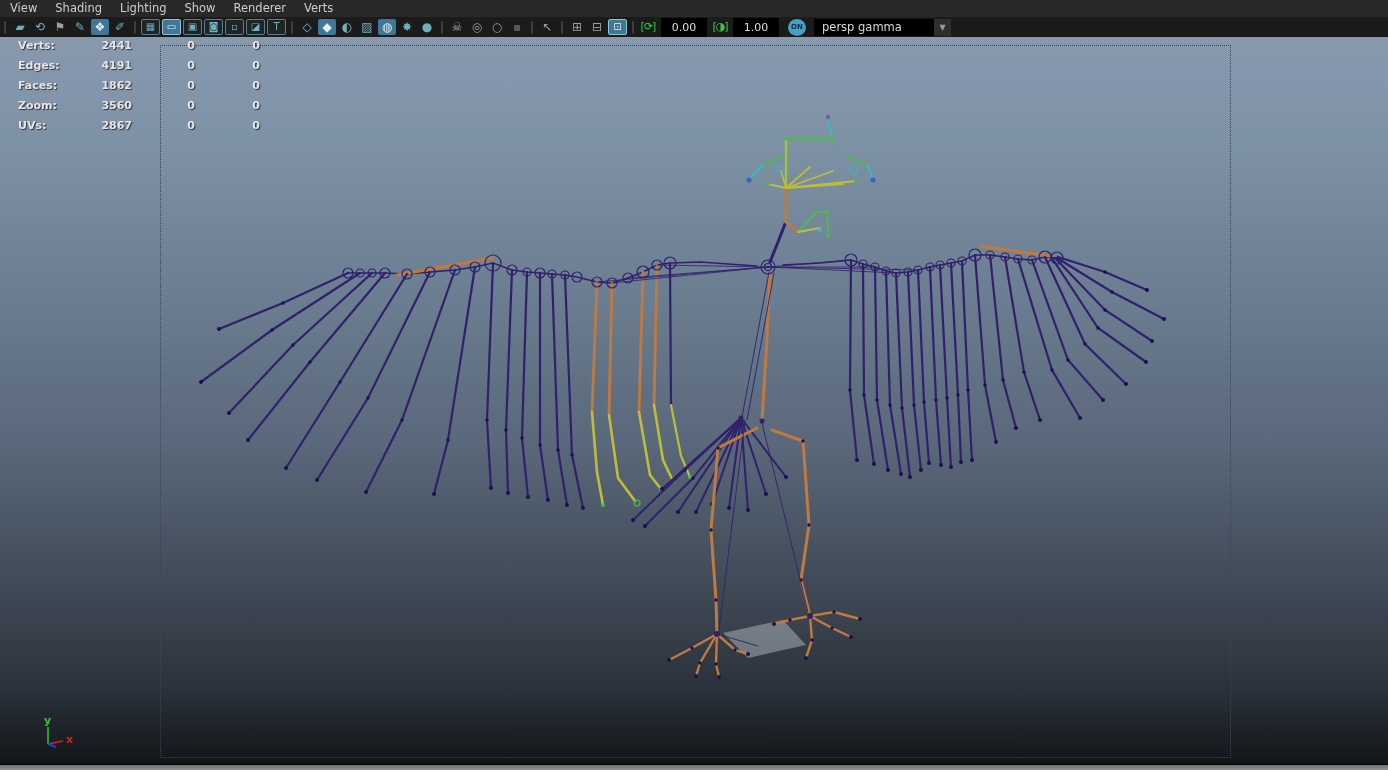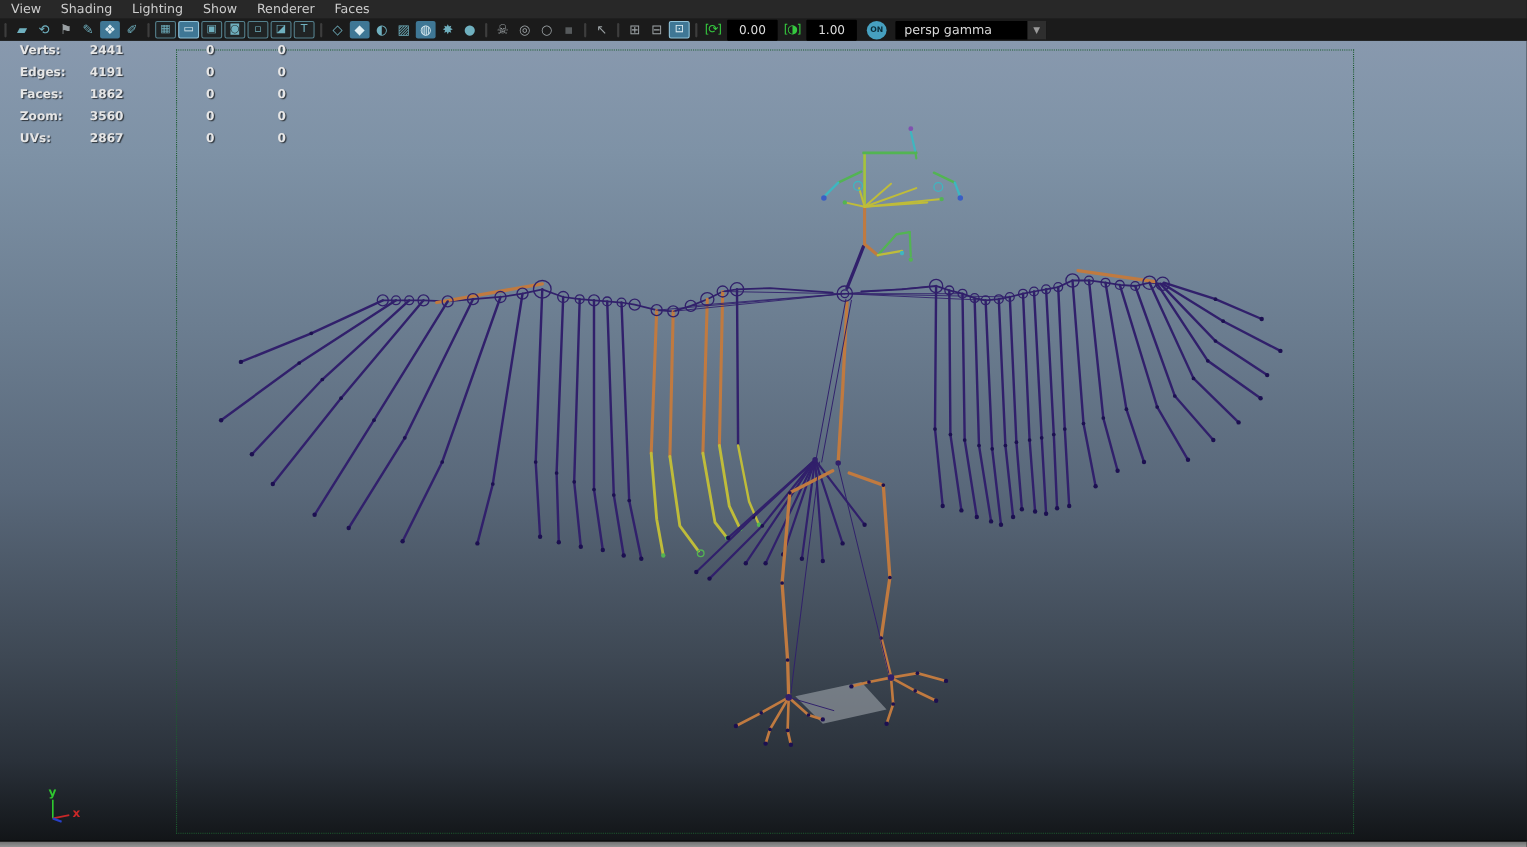--- a/index.html
+++ b/index.html
@@ -65,7 +65,7 @@
       <span class="menu-item">Lighting</span>
       <span class="menu-item">Show</span>
       <span class="menu-item">Renderer</span>
-      <span class="menu-item">Faces</span>
+      <span class="menu-item">Verts</span>
     </div>
 
   <div id="toolbar">

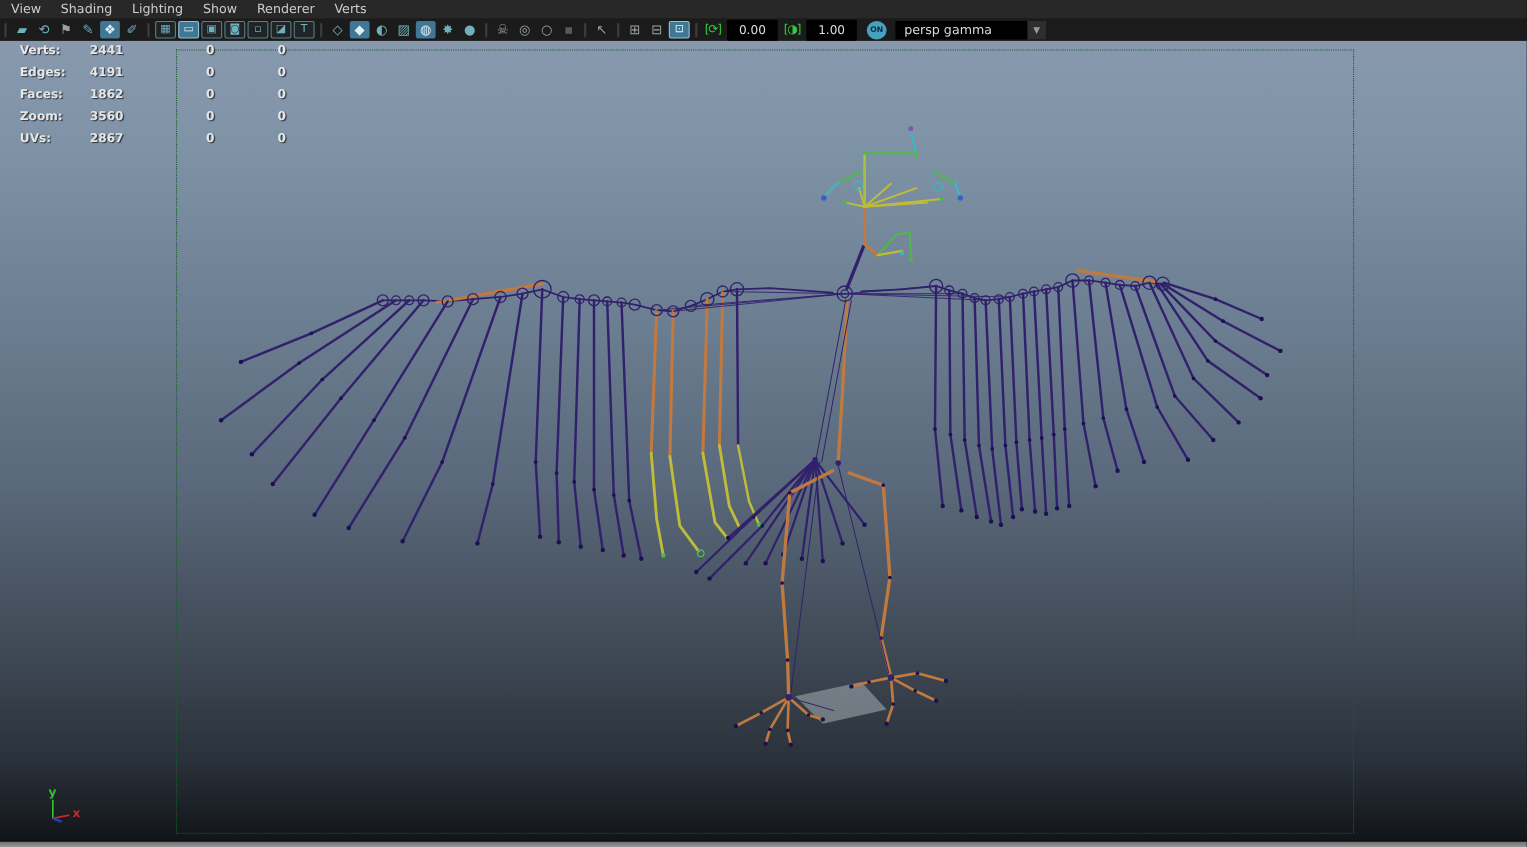--- a/index.html
+++ b/index.html
@@ -44,7 +44,7 @@
   .hud-row{position:absolute;height:14px;font-size:11px;font-weight:bold;color:#e6e6e6;
     text-shadow:1px 1px 1px rgba(0,0,0,.65);}
   .hud-row .lab{position:absolute;left:18px;width:70px;text-align:left;}
-  .hud-row .val{position:absolute;left:62px;width:70px;text-align:center;}
+  .hud-row .val{position:absolute;left:62px;width:70px;text-align:right;}
   .hud-row .z2{position:absolute;left:150px;width:45px;text-align:right;}
   .hud-row .z3{position:absolute;left:215px;width:45px;text-align:right;}
   #panzoom-label{position:absolute;left:160px;top:746px;width:1069px;text-align:center;

